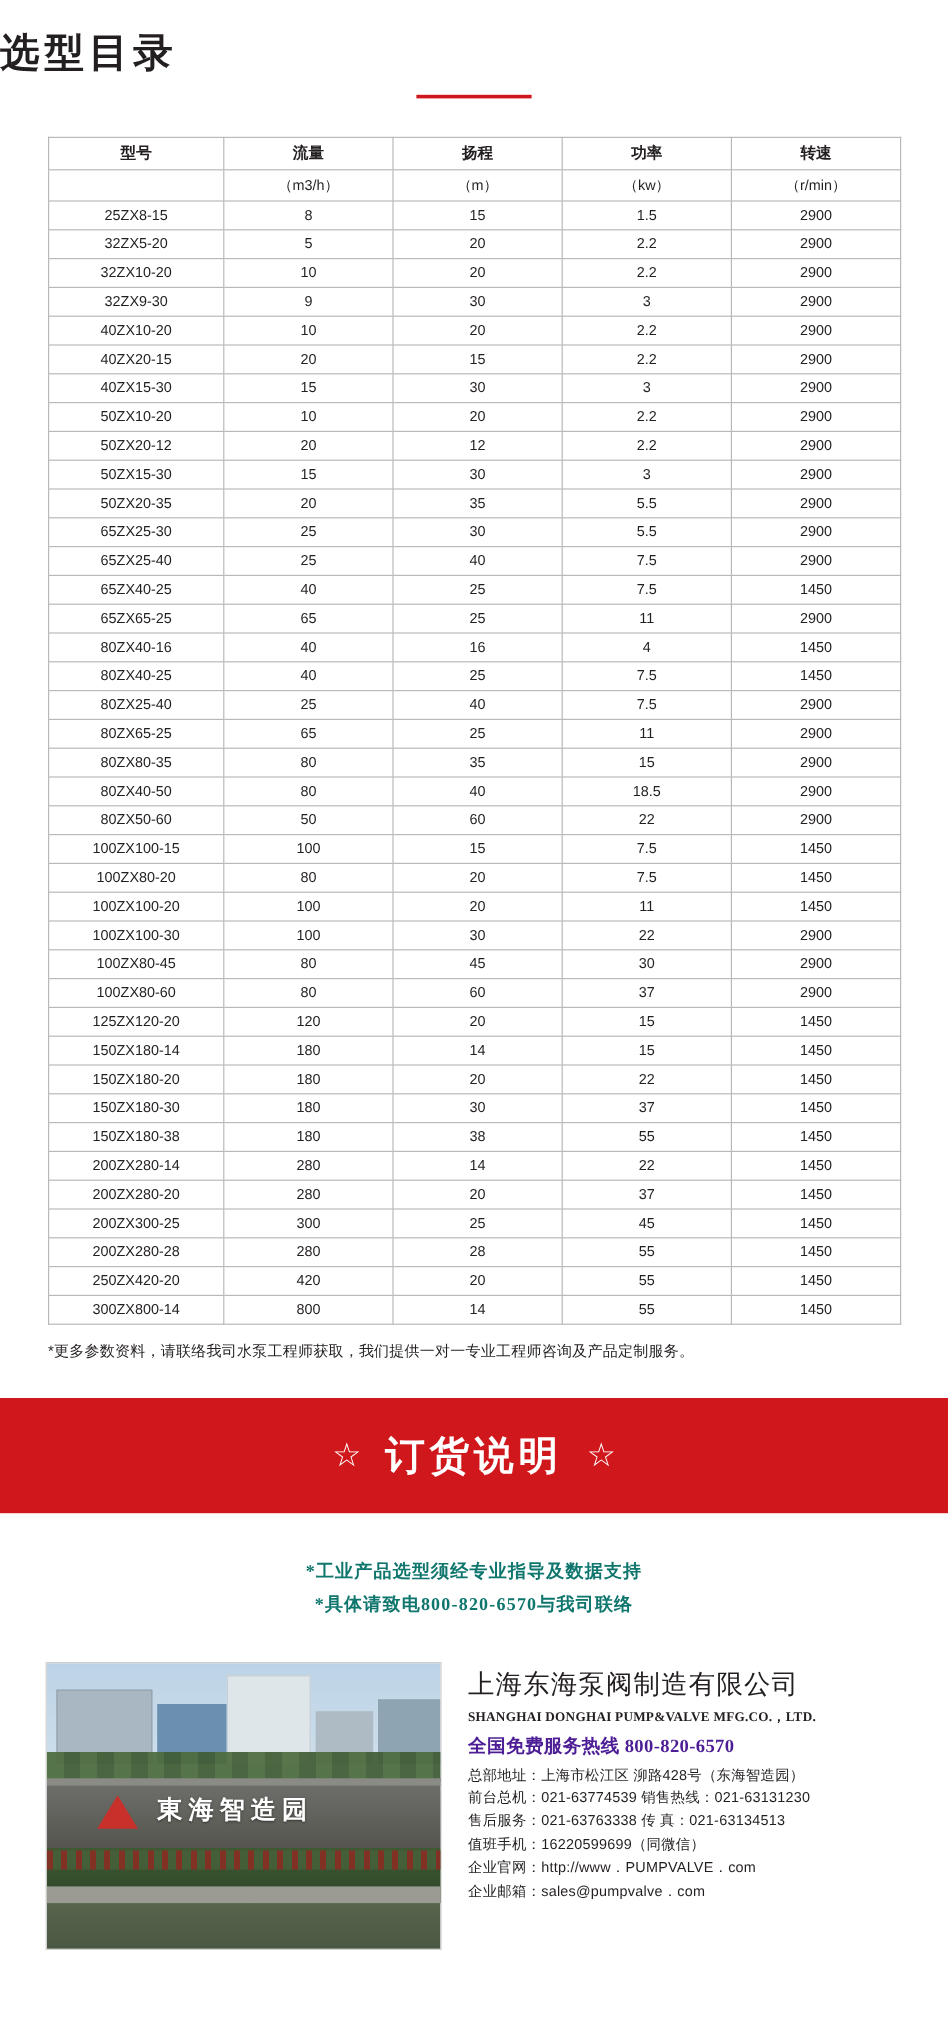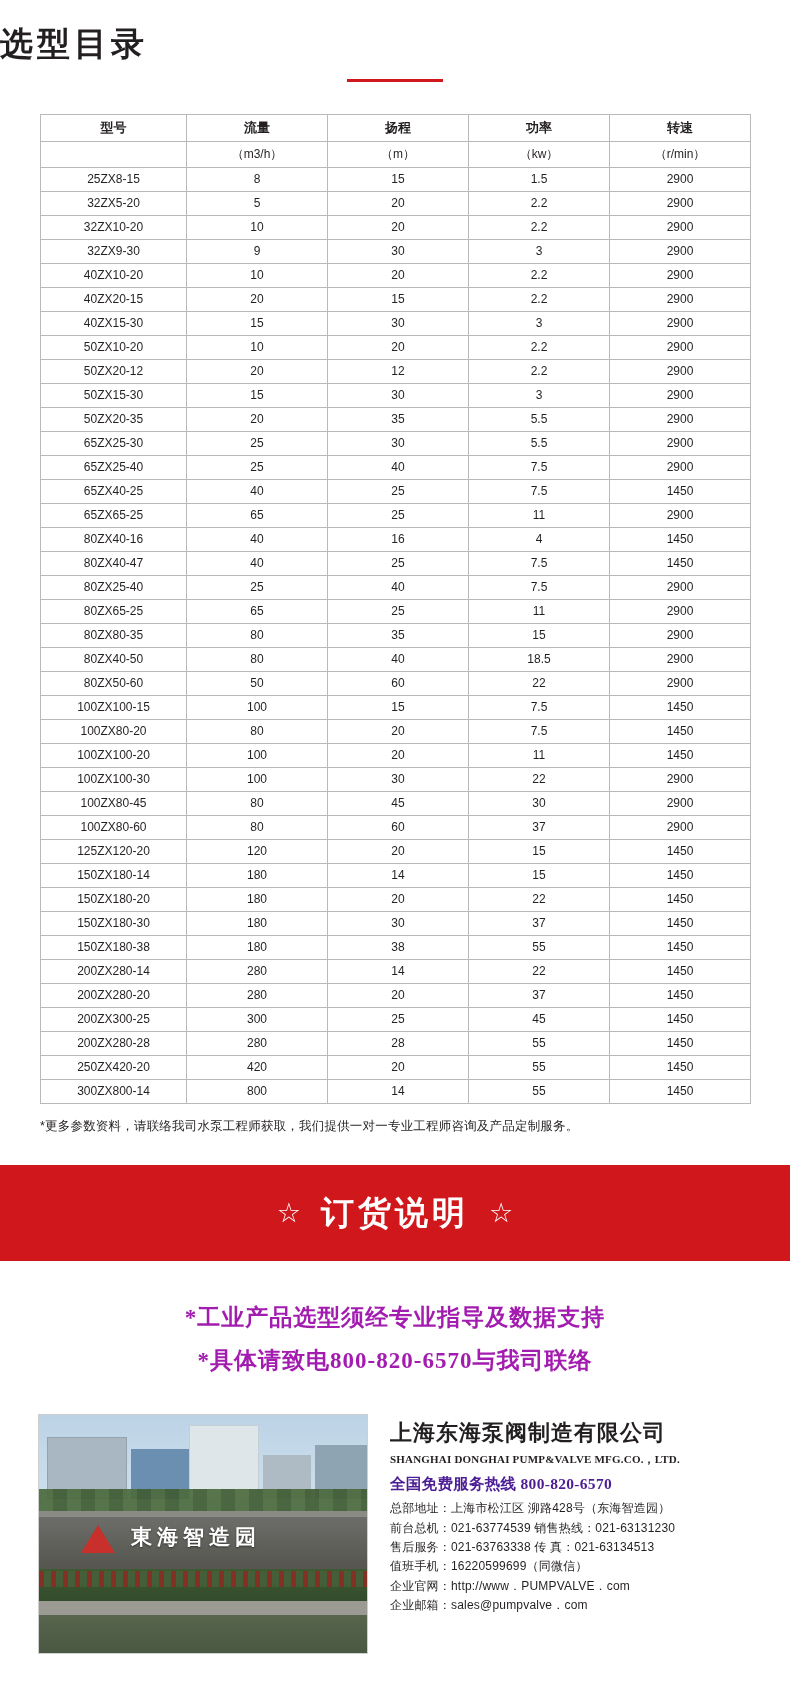--- a/index.html
+++ b/index.html
@@ -390,7 +390,7 @@
             <td>1450</td>
           </tr>
           <tr>
-            <td>80ZX40-47</td>
+            <td>80ZX40-25</td>
             <td>40</td>
             <td>25</td>
             <td>7.5</td>

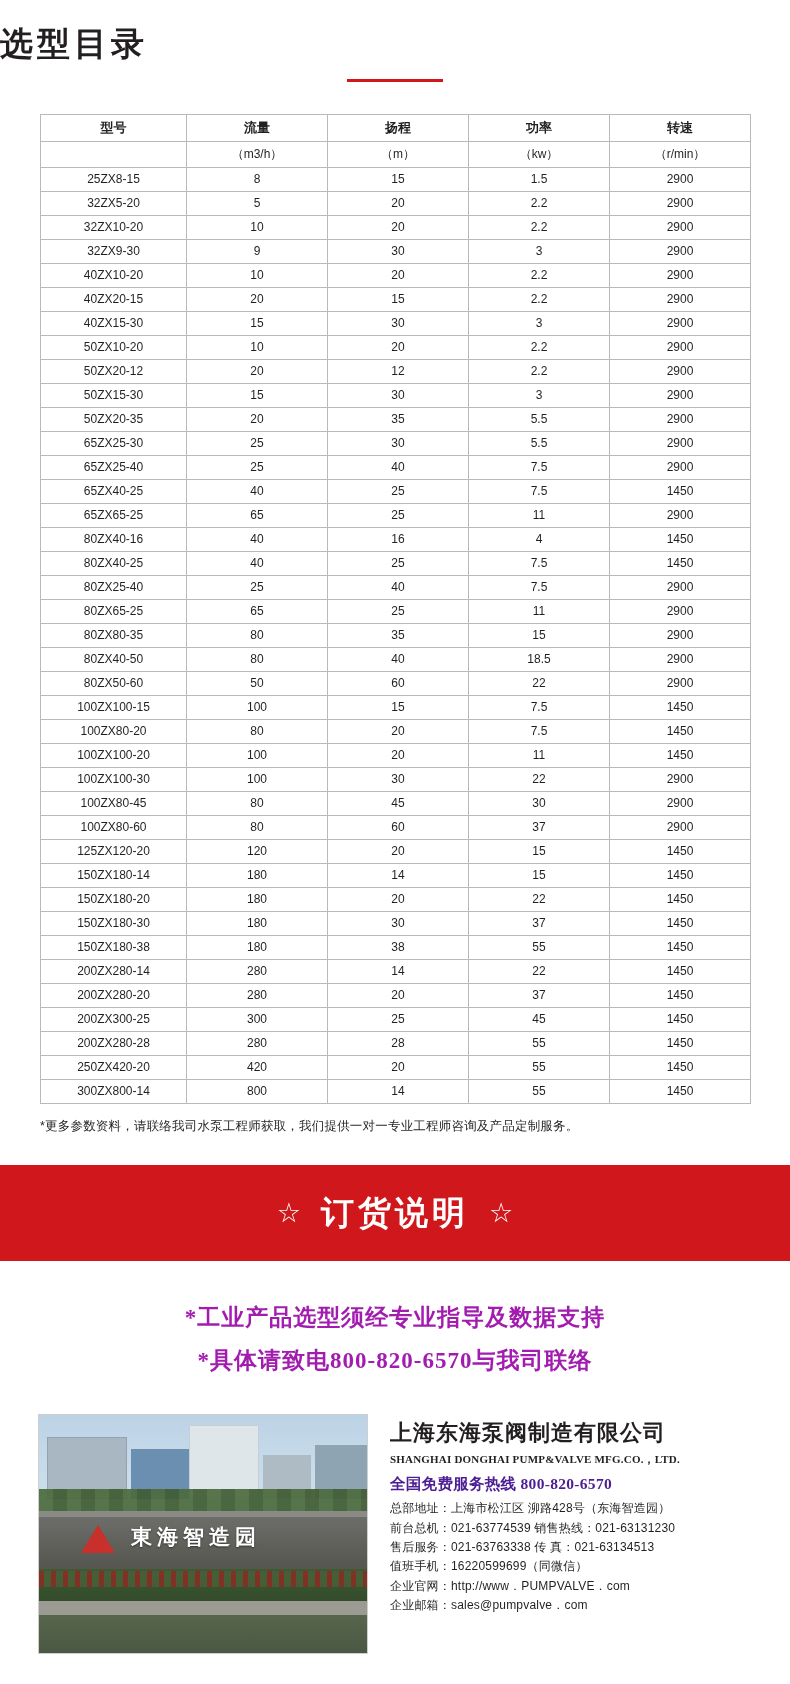--- a/index.html
+++ b/index.html
@@ -116,8 +116,8 @@
     text-align: center;
   }
   .slogan {
-    color: #a21caf;
-    font-size: 23px;
+    color: #0f766e;
+    font-size: 15px;
     font-weight: bold;
     letter-spacing: 1px;
     line-height: 1.85;

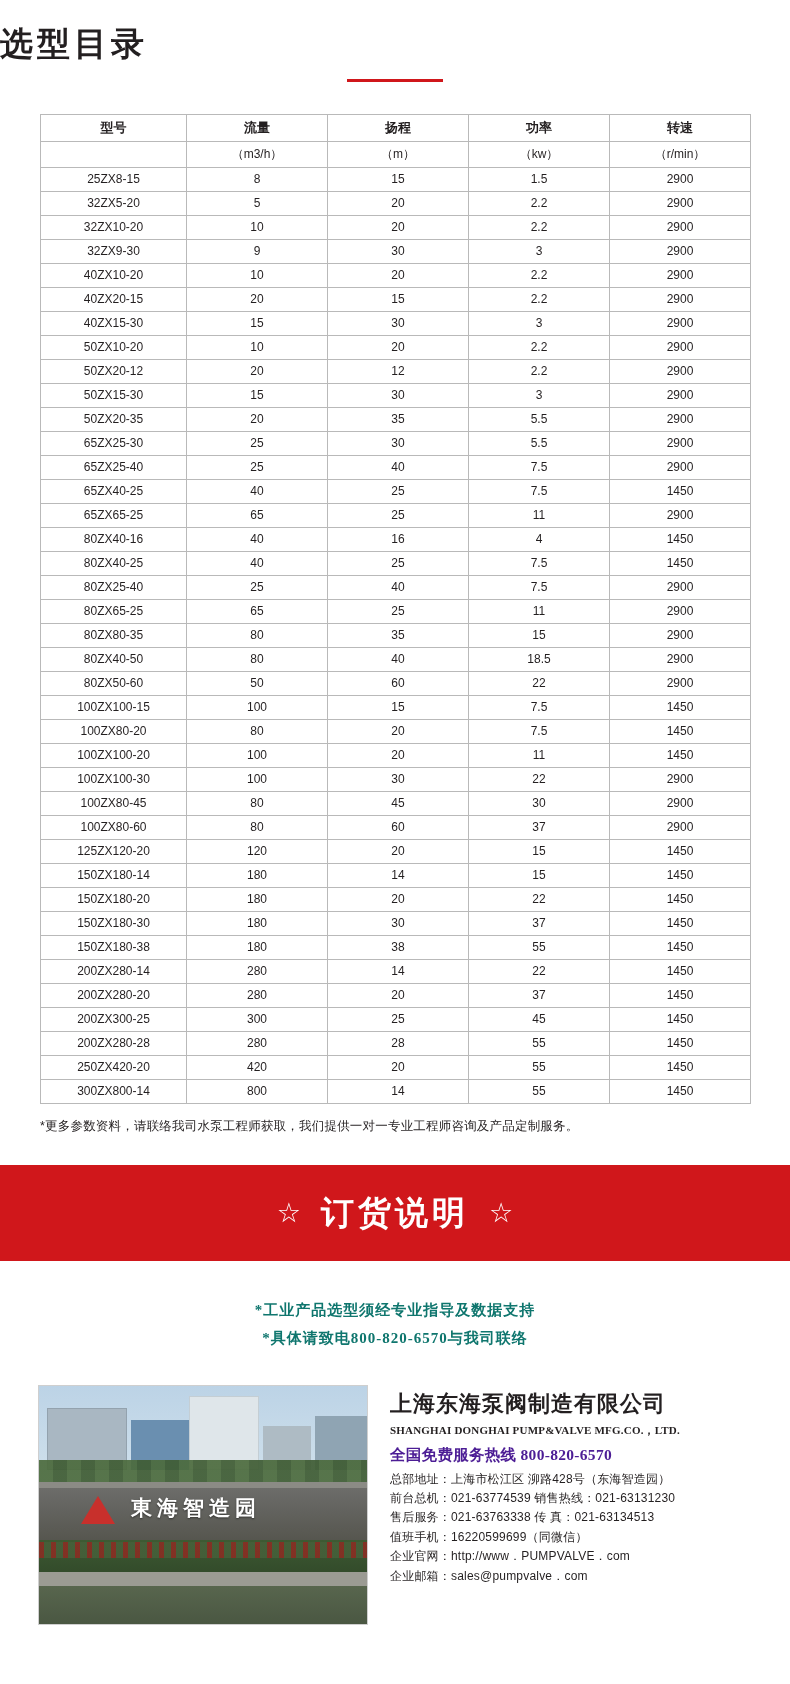--- a/index.html
+++ b/index.html
@@ -210,7 +210,7 @@
   }
   .co-name {
     font-size: 22px;
-    font-weight: bold;
+    font-weight: normal;
     color: #231f20;
     letter-spacing: 1px;
     font-family: "Liberation Serif", serif;

